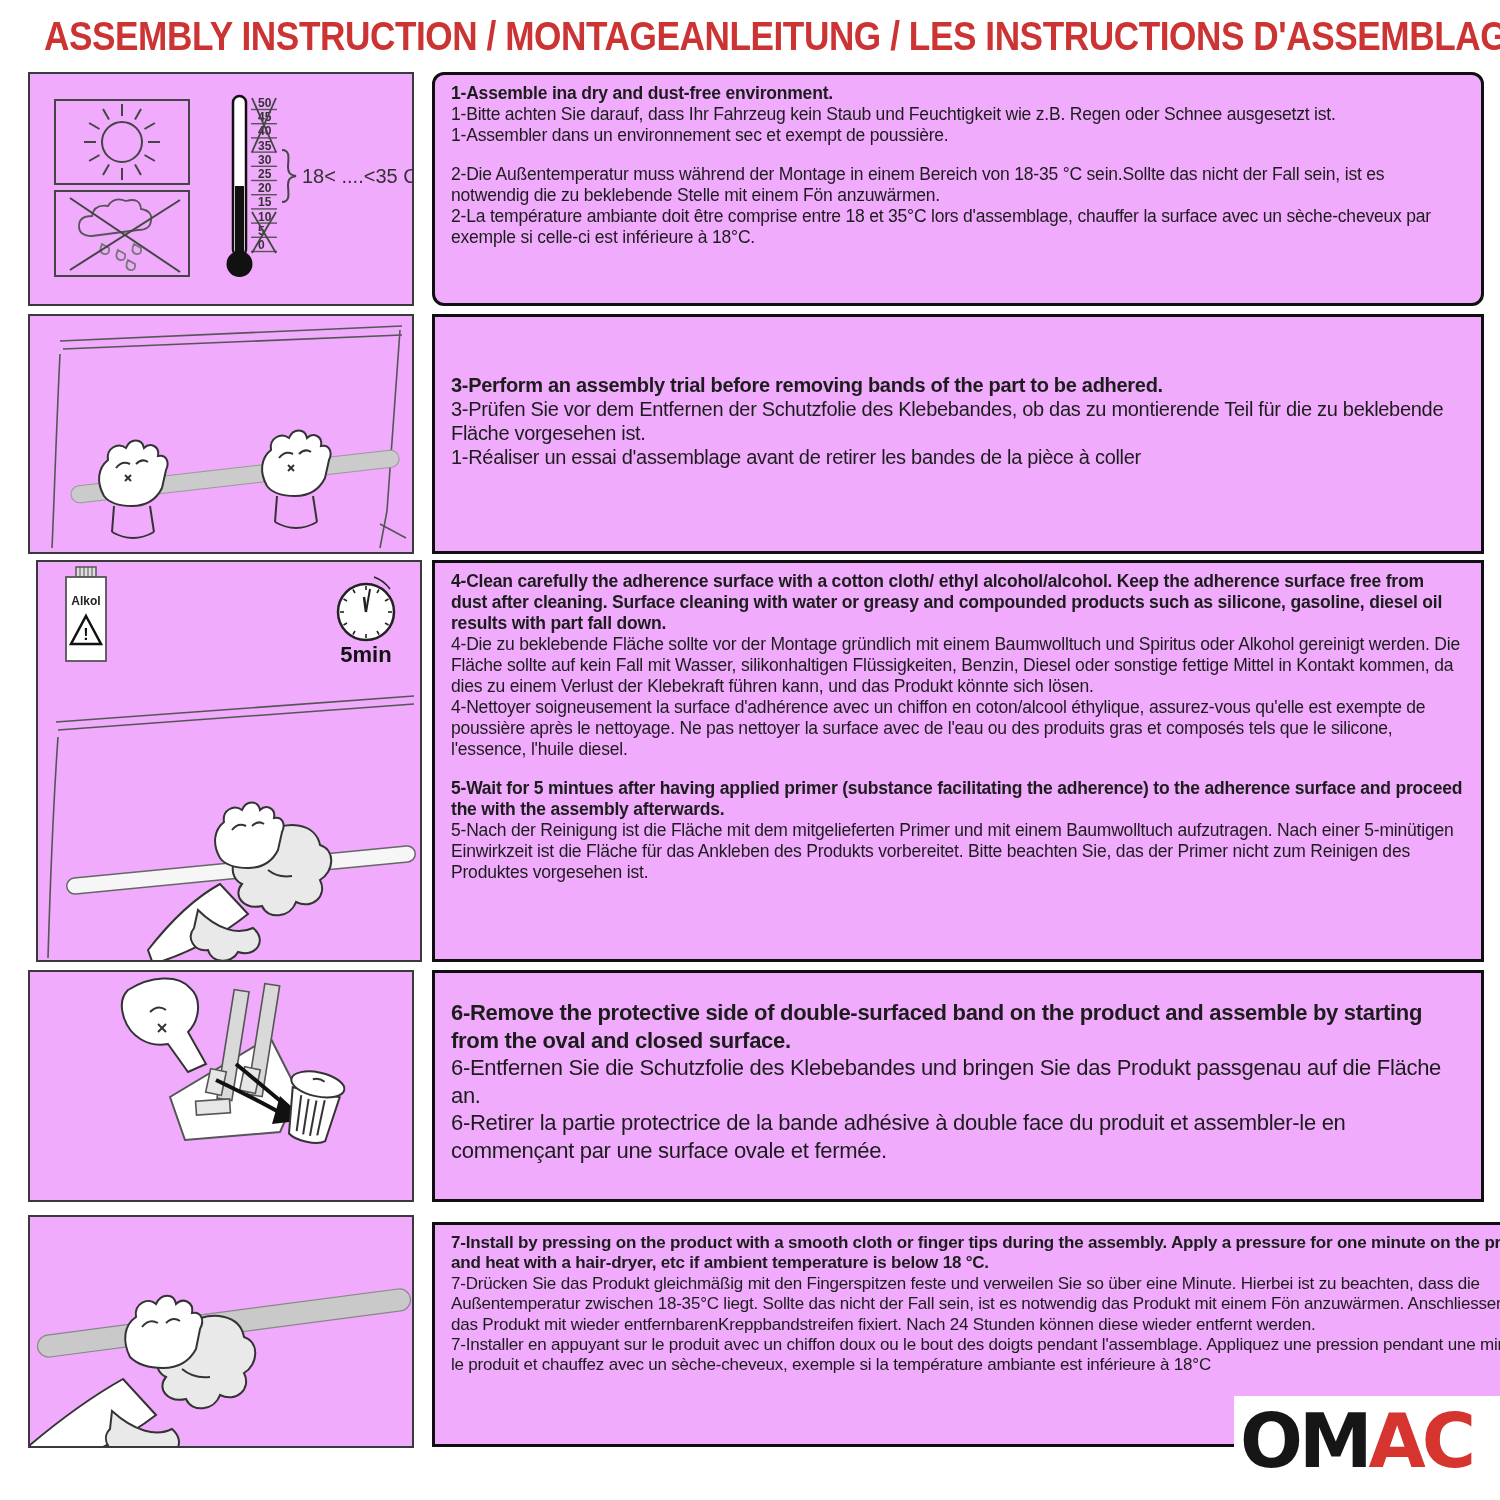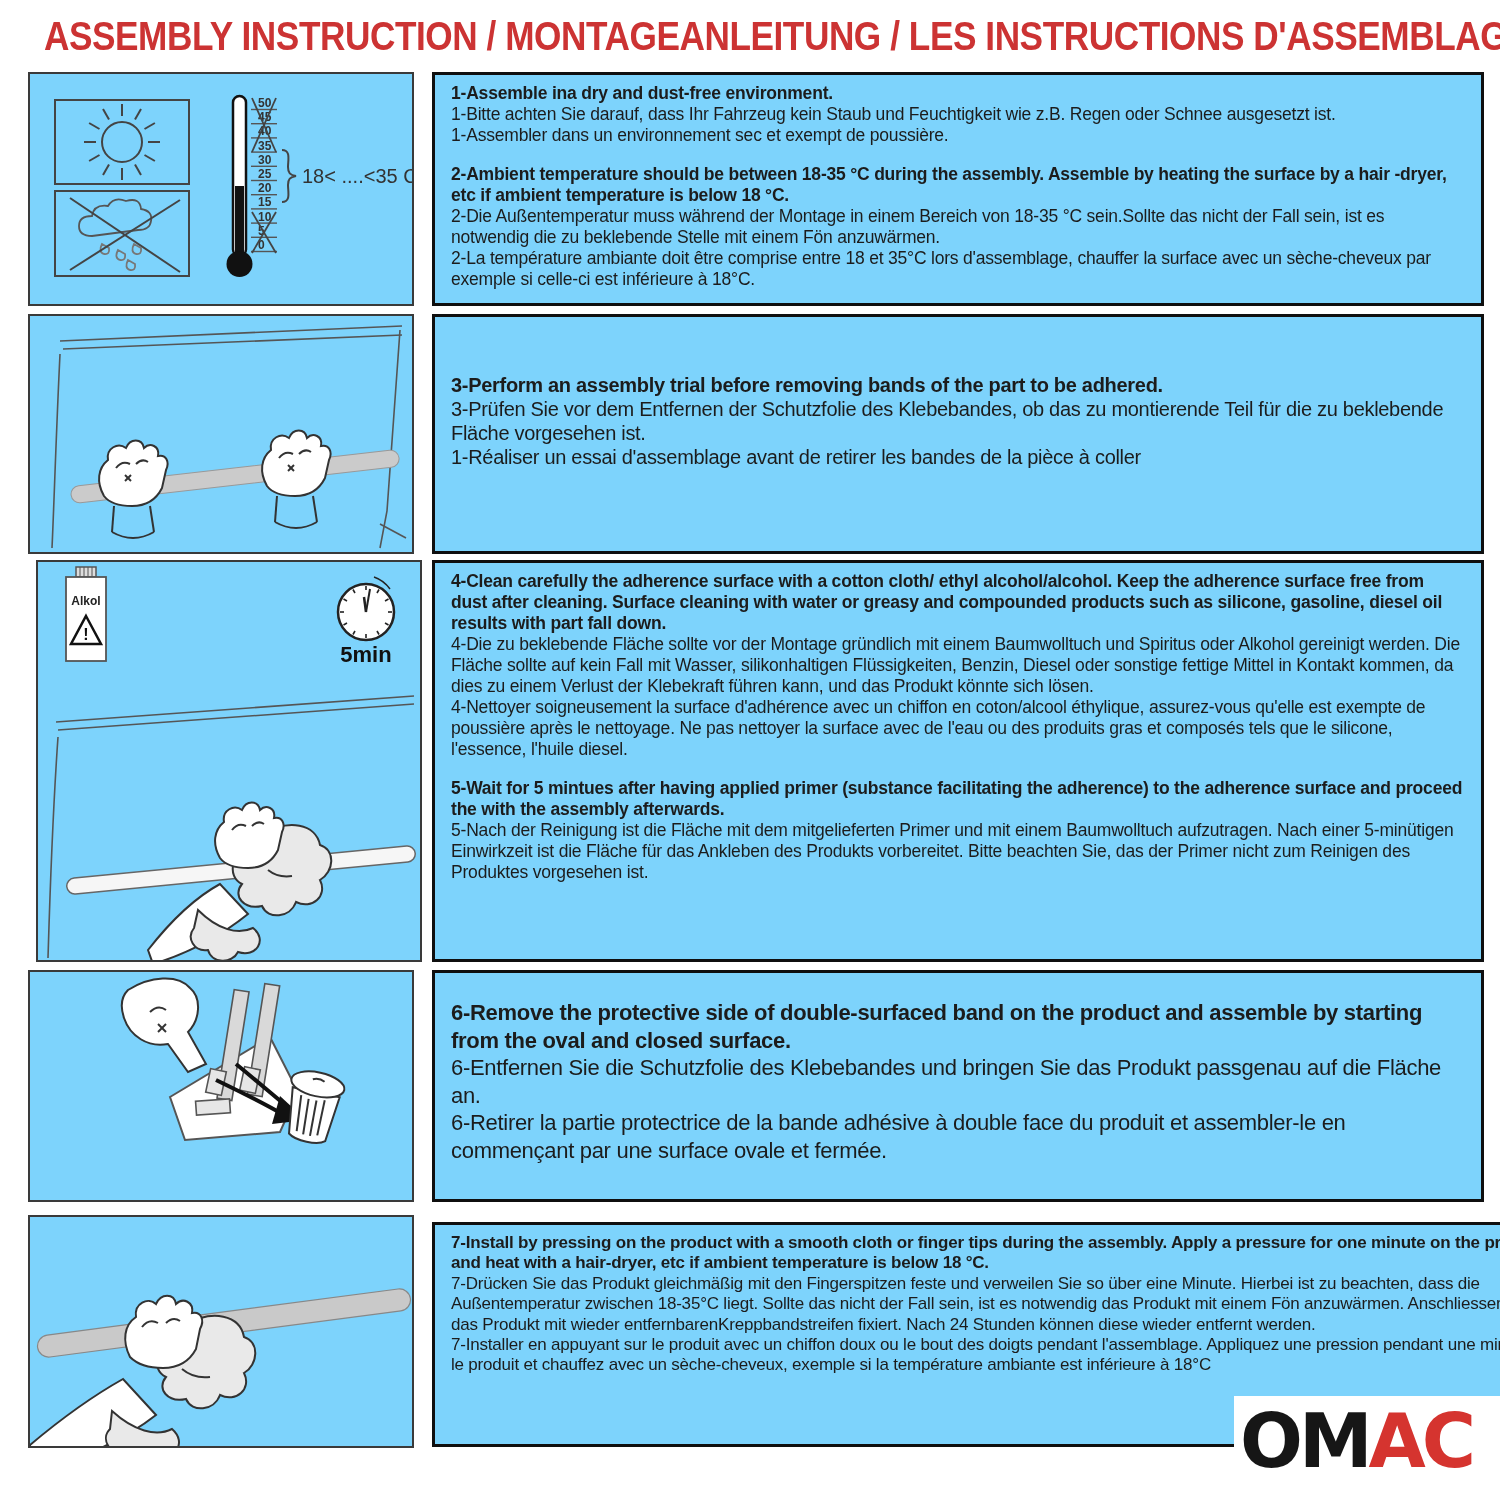--- a/index.html
+++ b/index.html
@@ -8,7 +8,7 @@
   .title{position:absolute;left:44px;top:14px;margin:0;font-size:40px;font-weight:bold;
          color:#cc3333;white-space:nowrap;letter-spacing:-0.5px;}
   .title .inner{display:inline-block;transform:scaleX(0.88);transform-origin:left center;}
-  .panel{position:absolute;box-sizing:border-box;background:#7dd3fc;}
+  .panel{position:absolute;box-sizing:border-box;background:#f0abfc;}
   .illus{border:2px solid #3a3a3a;}
   .txt{border:3px solid #0f0f0f;padding:8px 18px 6px 16px;letter-spacing:-0.2px;}
   .txt p{margin:0;}

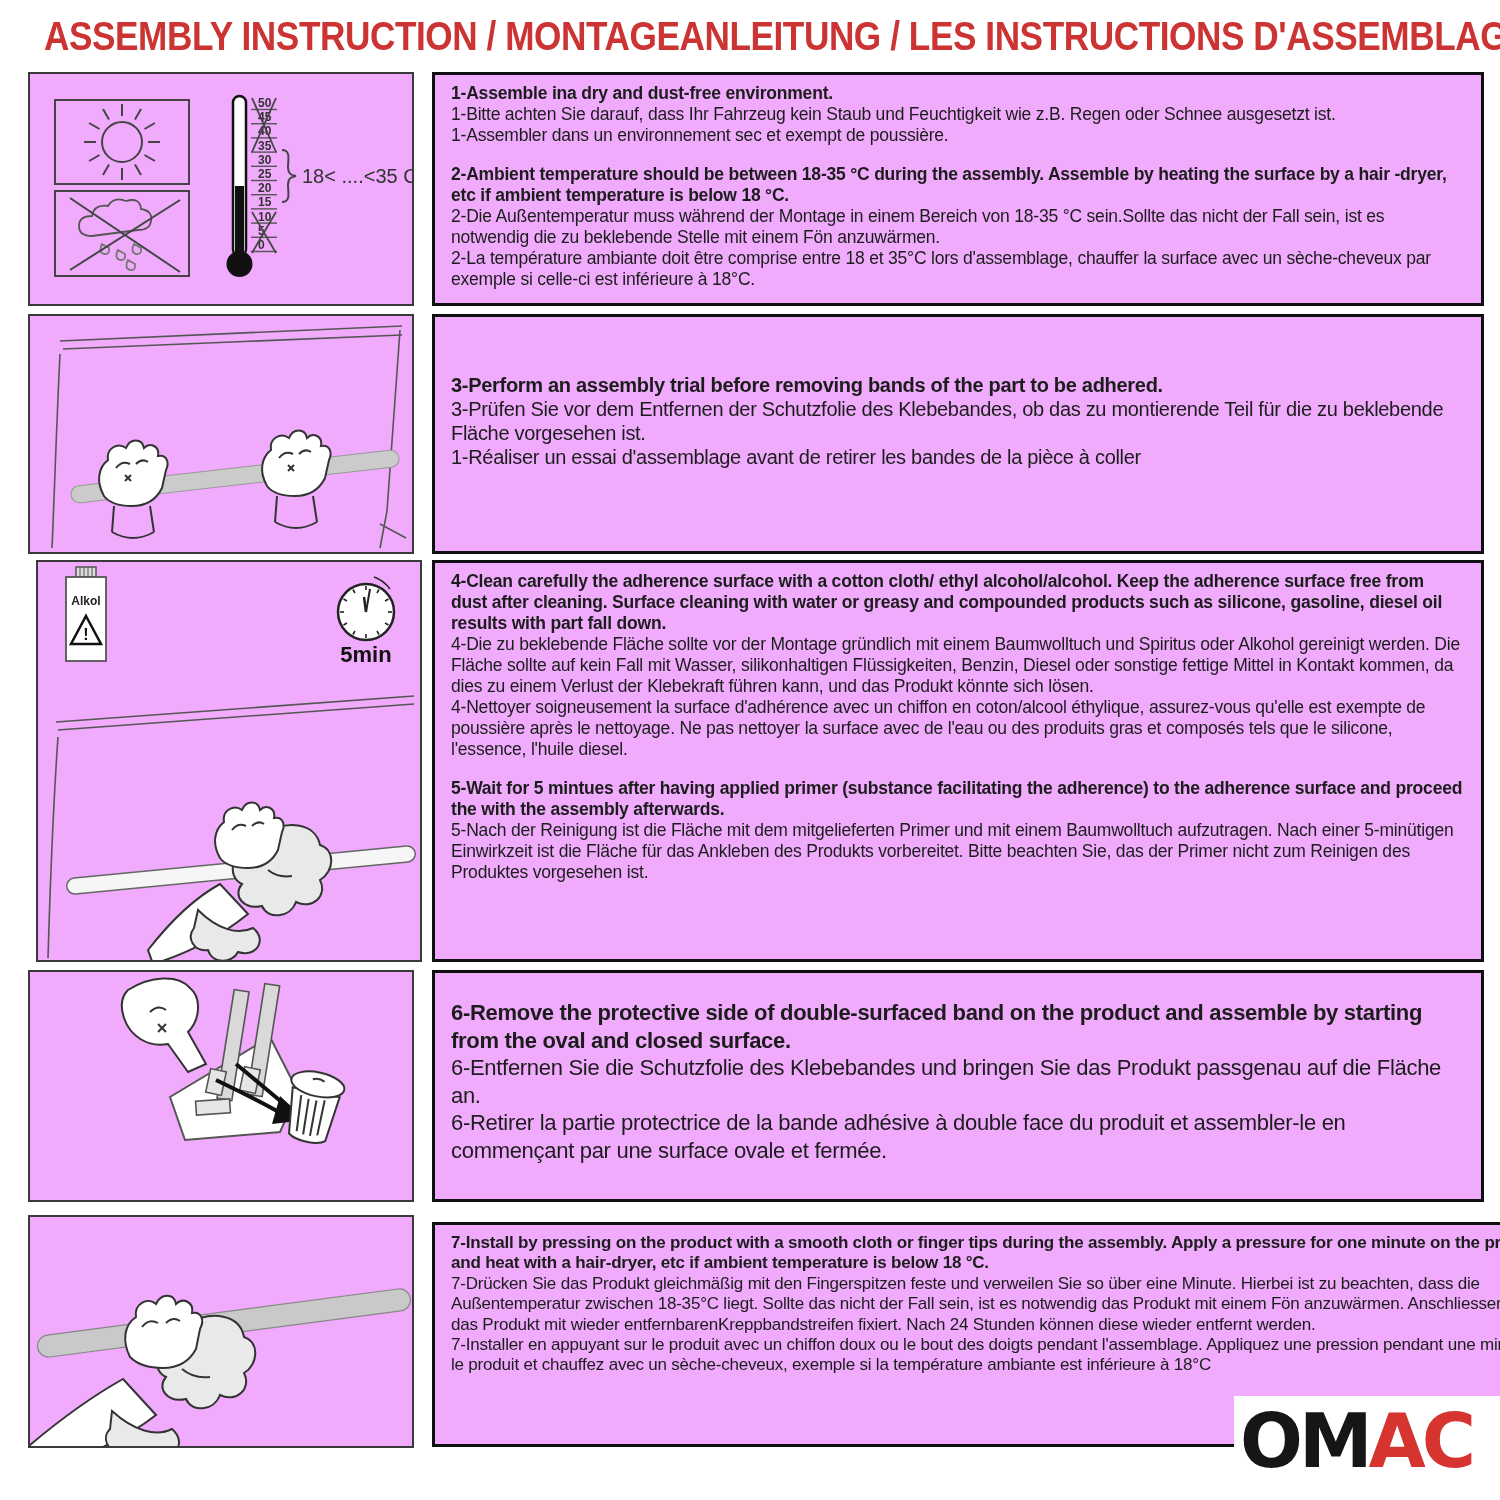--- a/index.html
+++ b/index.html
@@ -106,7 +106,7 @@
     </svg>
   </div>
 
-  <div class="panel txt t1" style="left:432px;top:72px;width:1052px;height:234px;">
+  <div class="panel txt t1" style="left:432px;top:72px;width:1052px;height:234px;border-radius:12px;">
     <p class="b">1-Assemble ina dry and dust-free environment.</p>
     <p>1-Bitte achten Sie darauf, dass Ihr Fahrzeug kein Staub und Feuchtigkeit wie z.B. Regen oder Schnee ausgesetzt ist.</p>
     <p>1-Assembler dans un environnement sec et exempt de poussière.</p>

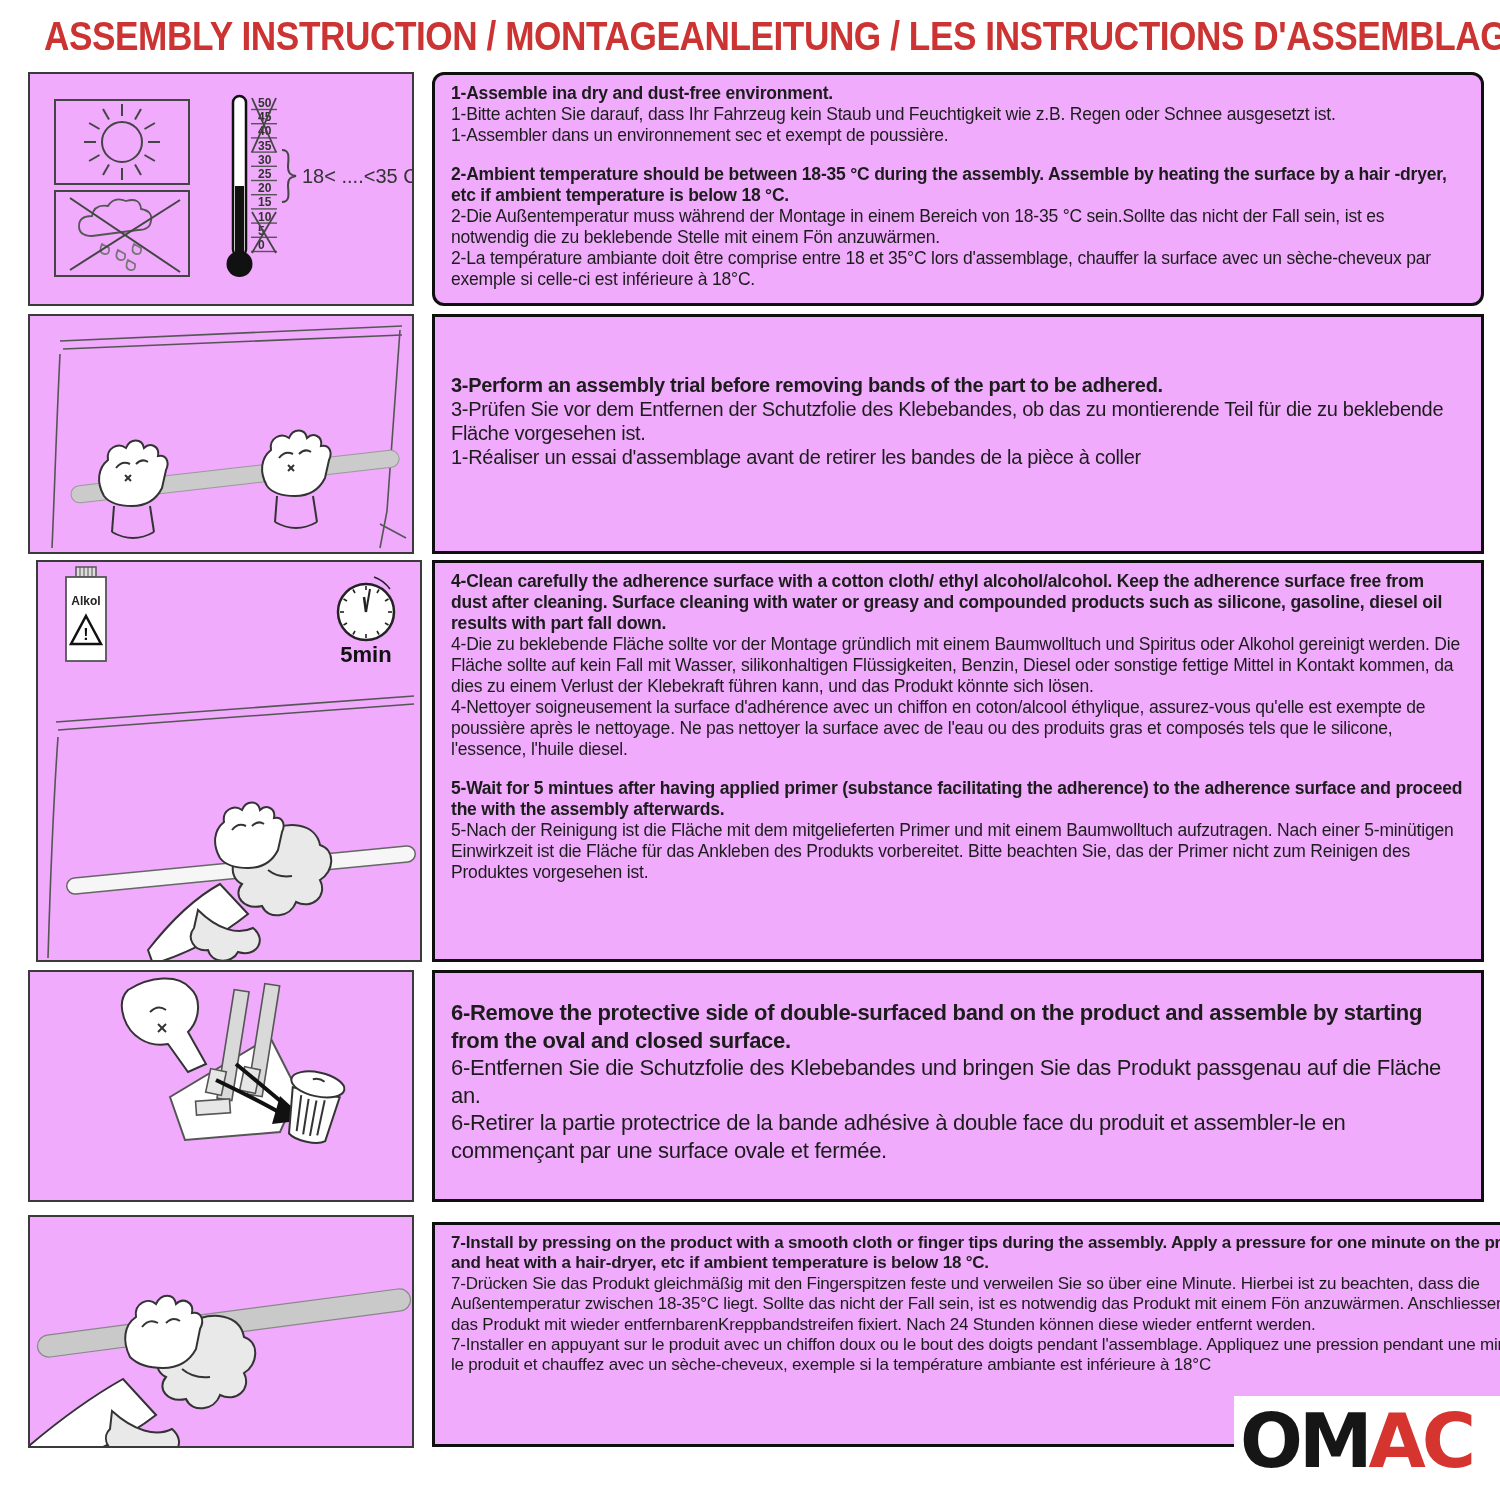--- a/index.html
+++ b/index.html
@@ -111,7 +111,6 @@
     <p>1-Bitte achten Sie darauf, dass Ihr Fahrzeug kein Staub und Feuchtigkeit wie z.B. Regen oder Schnee ausgesetzt ist.</p>
     <p>1-Assembler dans un environnement sec et exempt de poussière.</p>
     <div class="vgap"></div>
-    <p class="b">2-Ambient temperature should be between 18-35 °C  during the assembly. Assemble by heating the surface by a hair -dryer, etc if ambient temperature is below 18 °C.</p>
     <p>2-Die Außentemperatur muss während der Montage in einem Bereich von 18-35 °C  sein.Sollte das nicht der Fall sein, ist es notwendig die zu beklebende Stelle mit einem Fön anzuwärmen.</p>
     <p>2-La température ambiante doit être comprise entre 18 et 35°C lors d'assemblage, chauffer la surface avec un sèche-cheveux par exemple si celle-ci est inférieure à 18°C.</p>
   </div>

